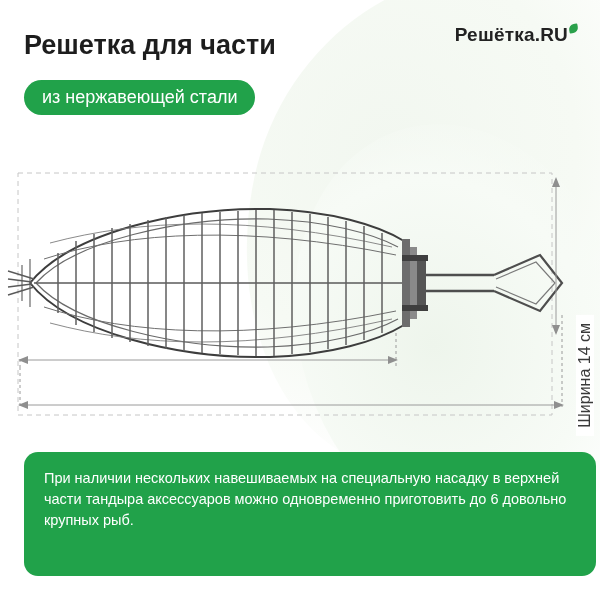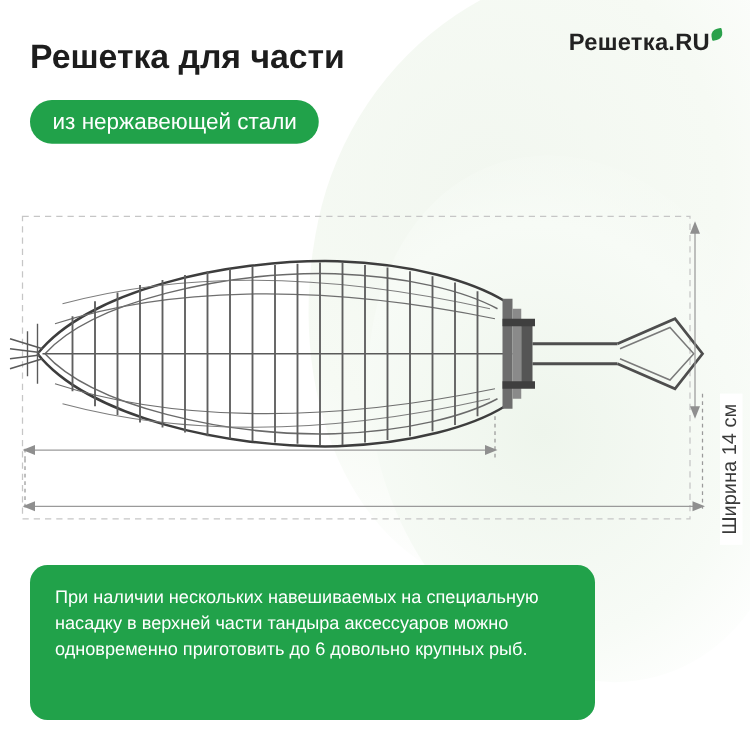--- a/index.html
+++ b/index.html
@@ -142,7 +142,7 @@
   <div class="bg-swoosh2"></div>
 
   <div class="brand">
-    <span>Решетка</span><span class="tld">.RU</span><span class="leaf"></span>
+    <span>Решётка</span><span class="tld">.RU</span><span class="leaf"></span>
   </div>
 
   <div class="title">Решетка для части</div>

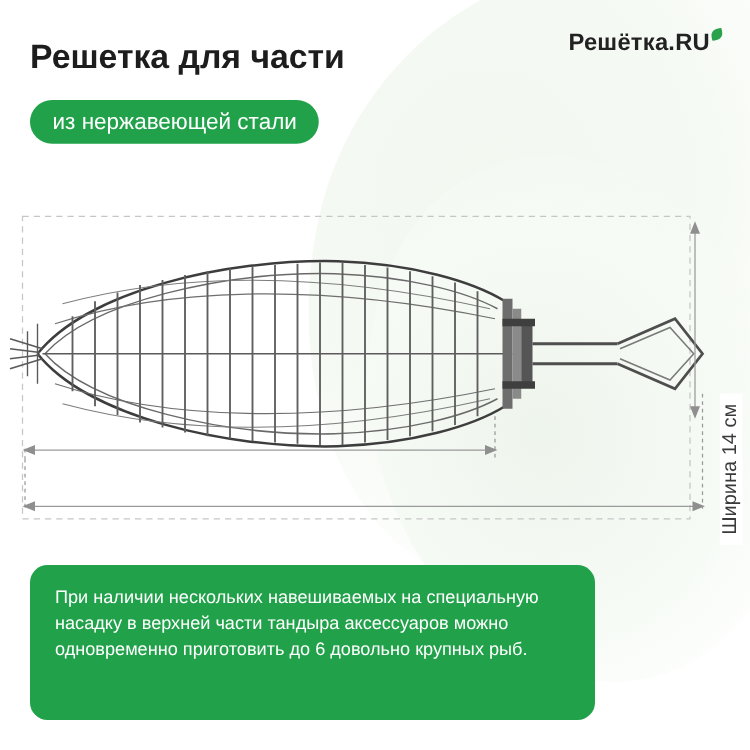--- a/index.html
+++ b/index.html
@@ -94,7 +94,7 @@
     position: absolute;
     left: 24px;
     top: 452px;
-    width: 452px;
+    width: 572px;
     height: 124px;
     background: #21a24a;
     border-radius: 14px;

